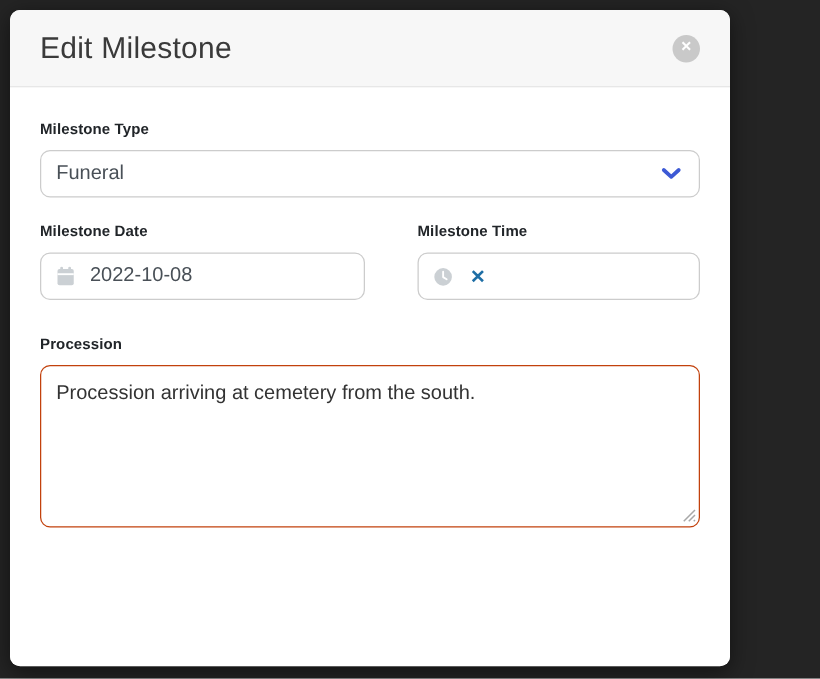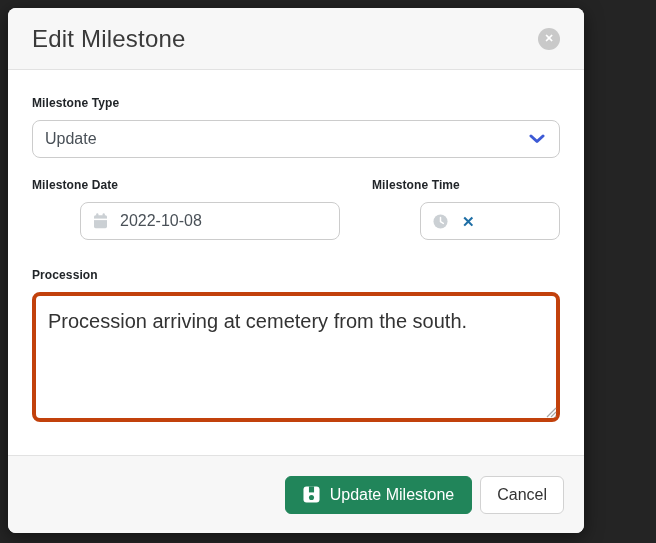--- a/index.html
+++ b/index.html
@@ -104,7 +104,7 @@
 
       <label class="form-label">Milestone Type</label>
       <div class="select-control">
-        <span class="select-value">Update</span>
+        <span class="select-value">Funeral</span>
         <span class="icon">
           <svg width="16" height="10" viewBox="0 0 16 10">
             <path d="M2 2 L8 7.5 L14 2" fill="none" stroke="#3d5ad5" stroke-width="3" stroke-linecap="round" stroke-linejoin="round"></path>

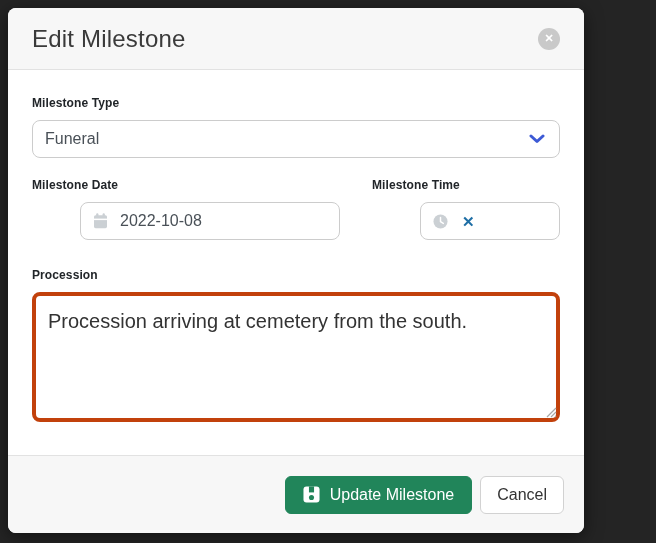--- a/index.html
+++ b/index.html
@@ -46,7 +46,7 @@
   }
   .select-value { font-size:16px; color:#495057; }
 
-  .row-2col { display:grid; grid-template-columns:1fr 1fr; column-gap:32px; margin-bottom:28px; }
+  .row-2col { display:grid; grid-template-columns:1fr 1fr; column-gap:42px; margin-bottom:28px; }
 
   .input-wrap {
     height:38px; border:1px solid #ccc; border-radius:8px;

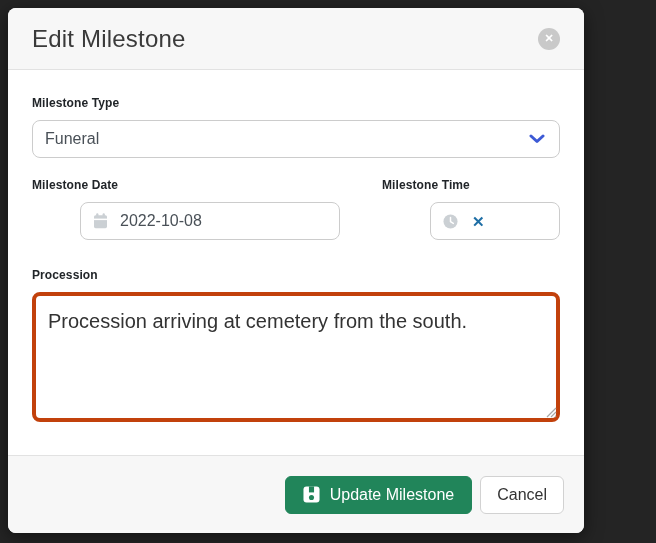--- a/index.html
+++ b/index.html
@@ -50,7 +50,7 @@
 
   .input-wrap {
     height:38px; border:1px solid #ccc; border-radius:8px;
-    display:flex; align-items:center; padding:0 12px; gap:12px; background:#fff;margin-left:48px;
+    display:flex; align-items:center; padding:0 12px; gap:12px; background:#fff;
   }
   .input-wrap input {
     border:none; outline:none; background:transparent;

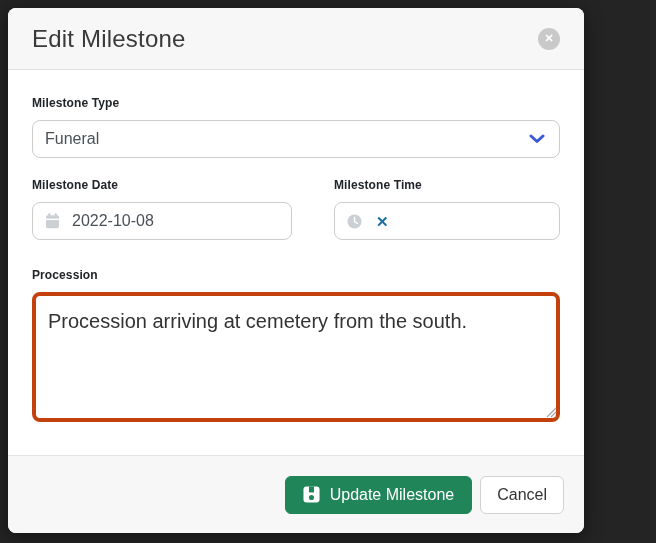--- a/index.html
+++ b/index.html
@@ -63,9 +63,9 @@
 
   .textarea-wrap { position:relative; }
   .textarea-wrap textarea {
-    width:100%; height:130px; border:4px solid #c2410c; border-radius:8px;
+    width:100%; height:130px; border:1px solid #c2410c; border-radius:8px;
     resize:none; outline:none; padding:11px 12px;
-    font-family:inherit; font-size:20px; color:#333; line-height:1.4;
+    font-family:inherit; font-size:16px; color:#333; line-height:1.4;
     display:block;
   }
   .resize-handle { position:absolute; right:3px; bottom:4px; pointer-events:none; }

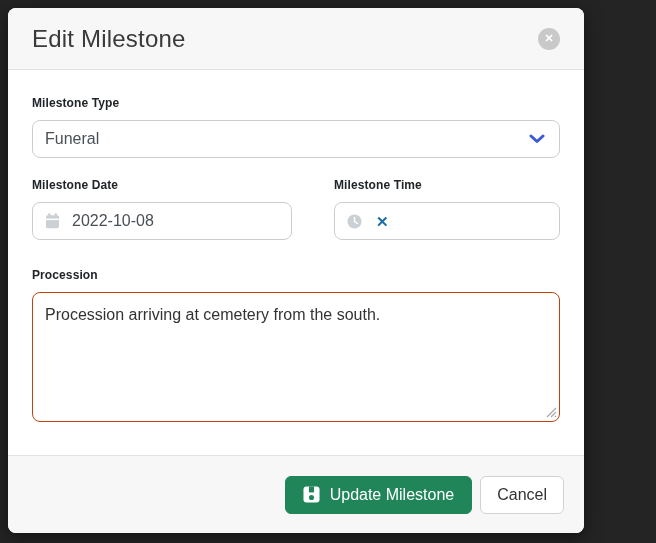--- a/index.html
+++ b/index.html
@@ -156,21 +156,6 @@
 
     </div>
 
-    <div class="modal-footer">
-      <button class="btn btn-update">
-        <span class="icon">
-          <svg width="17" height="17" viewBox="0 0 18 18">
-            <rect x="0.5" y="0.5" width="17" height="17" rx="3.2" fill="#fff"></rect>
-            <rect x="6.3" y="0.5" width="5.4" height="6.3" fill="#21855a"></rect>
-            <circle cx="9" cy="12.1" r="2.7" fill="#21855a"></circle>
-          </svg>
-        </span>
-        <span>Update Milestone</span>
-      </button>
-      <button class="btn btn-cancel">
-        <span>Cancel</span>
-      </button>
-    </div>
 
   </div>
 </div>

